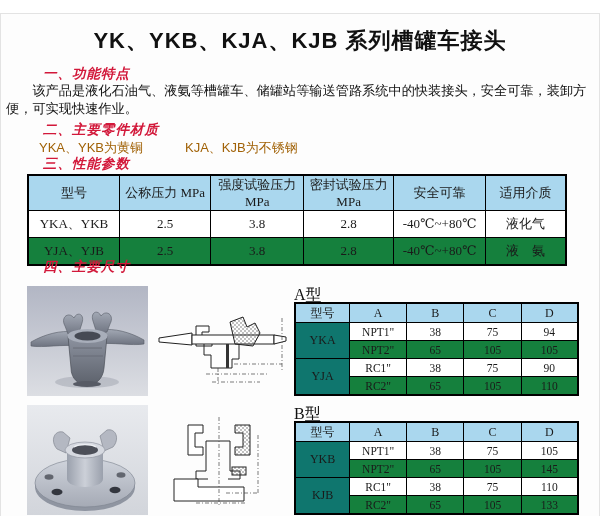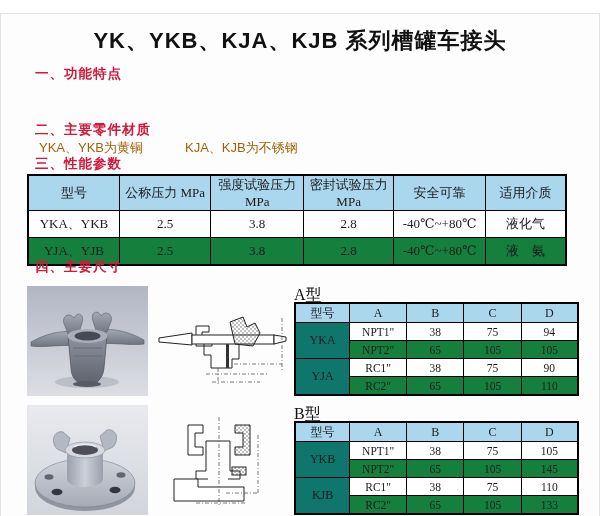--- a/index.html
+++ b/index.html
@@ -13,8 +13,8 @@
     font-size:22px;font-weight:bold;letter-spacing:1px;color:#111;
   }
   .sec-head{
-    position:absolute;left:34px;font-size:13.5px;font-weight:bold;color:#d2183a;
-    letter-spacing:1px;white-space:nowrap;
+    position:absolute;left:42px;font-size:13.5px;font-weight:bold;color:#d2183a;
+    letter-spacing:1px;white-space:nowrap;font-style:italic;
   }
   .h-s1{top:51px;} .h-s2{top:107px;} .h-s3{top:141px;} .h-s4{top:244px;}
   .para{

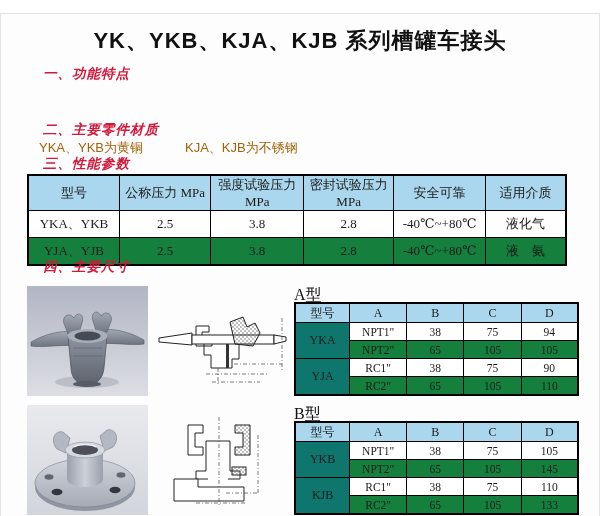--- a/index.html
+++ b/index.html
@@ -62,6 +62,7 @@
   <div class="title">YK、YKB、KJA、KJB 系列槽罐车接头</div>
 
   <div class="sec-head h-s1">一、功能特点</div>
+  <div class="para">该产品是液化石油气、液氨等槽罐车、储罐站等输送管路系统中的快装接头，安全可靠，装卸方便，可实现快速作业。</div>
 
   <div class="sec-head h-s2">二、主要零件材质</div>
   <div class="materials">

